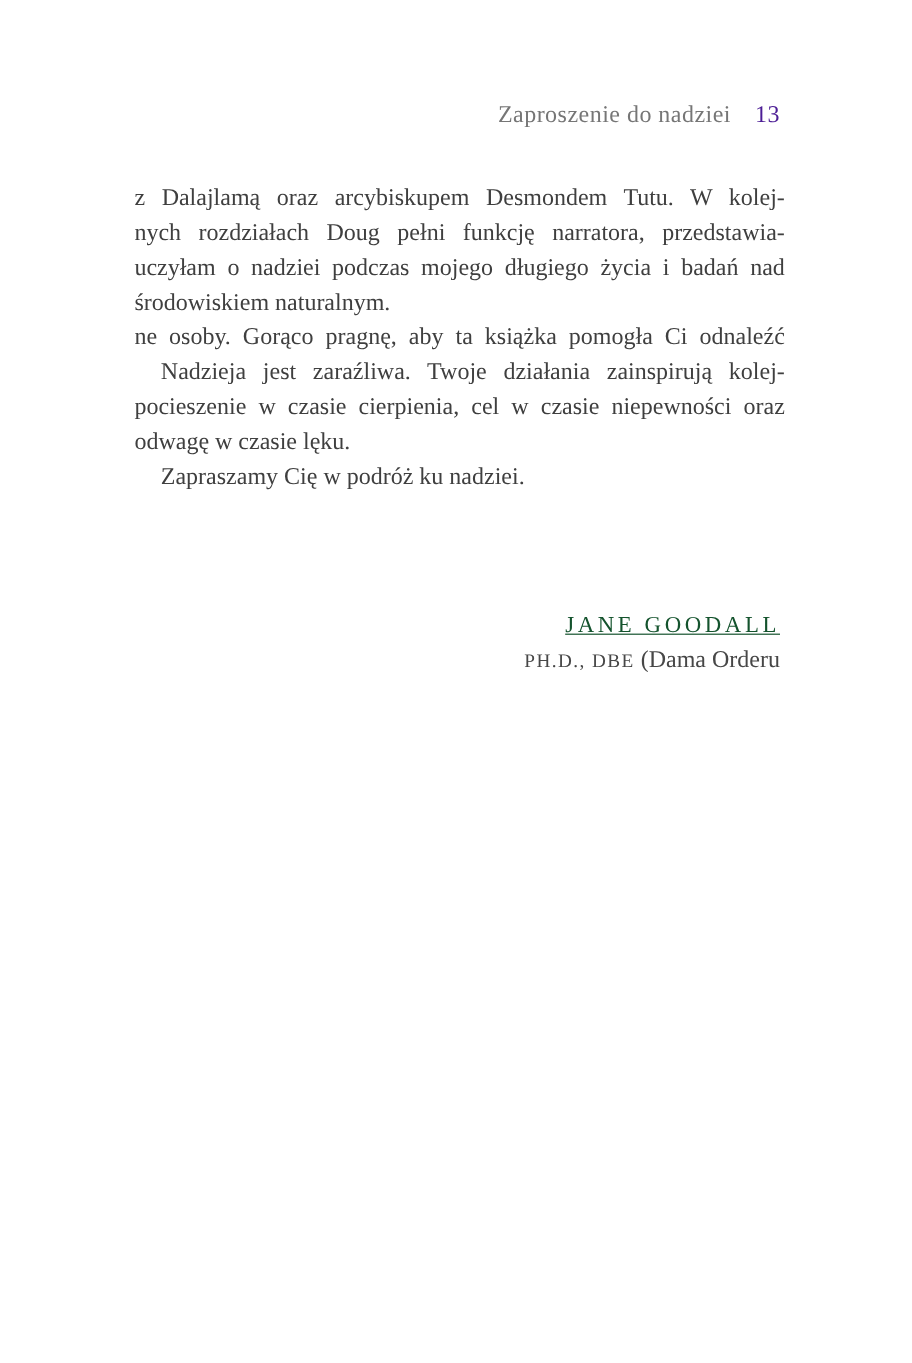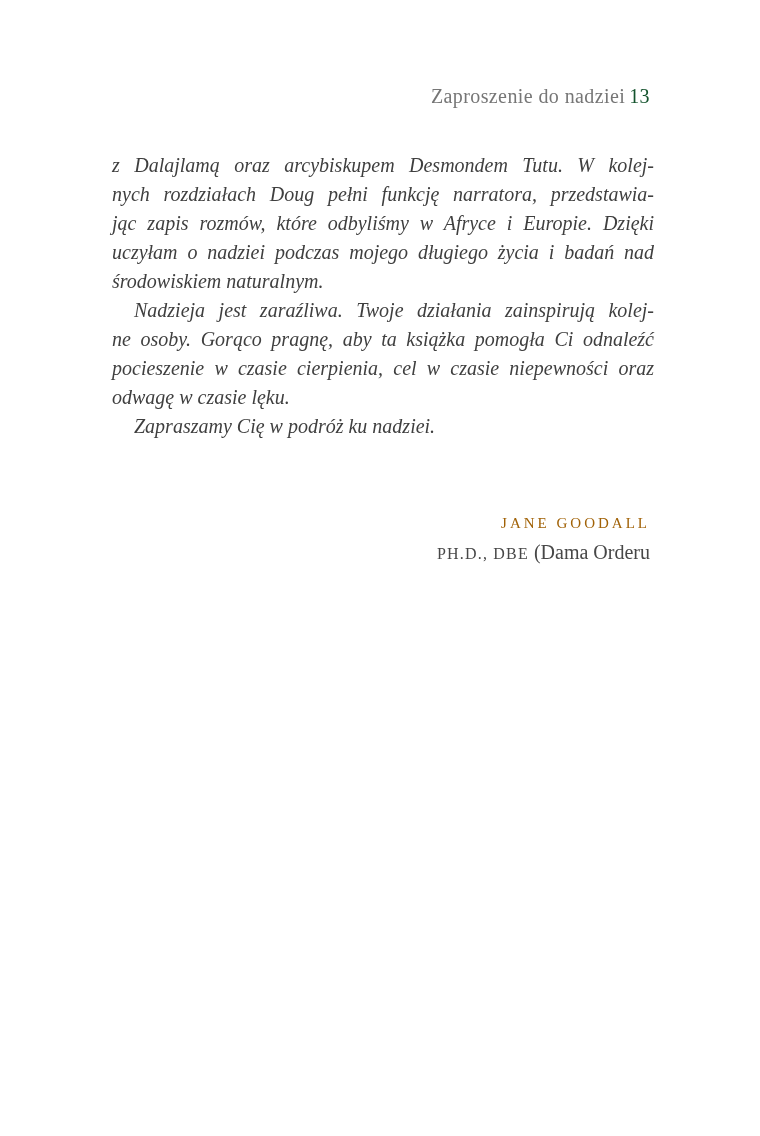--- a/index.html
+++ b/index.html
@@ -29,8 +29,8 @@
   }
   .page-number {
     display: inline-block;
-    margin-left: 4px;
-    color: #14532d;
+    margin-left: 20px;
+    color: #4c1d95;
   }
   
   .body-text {

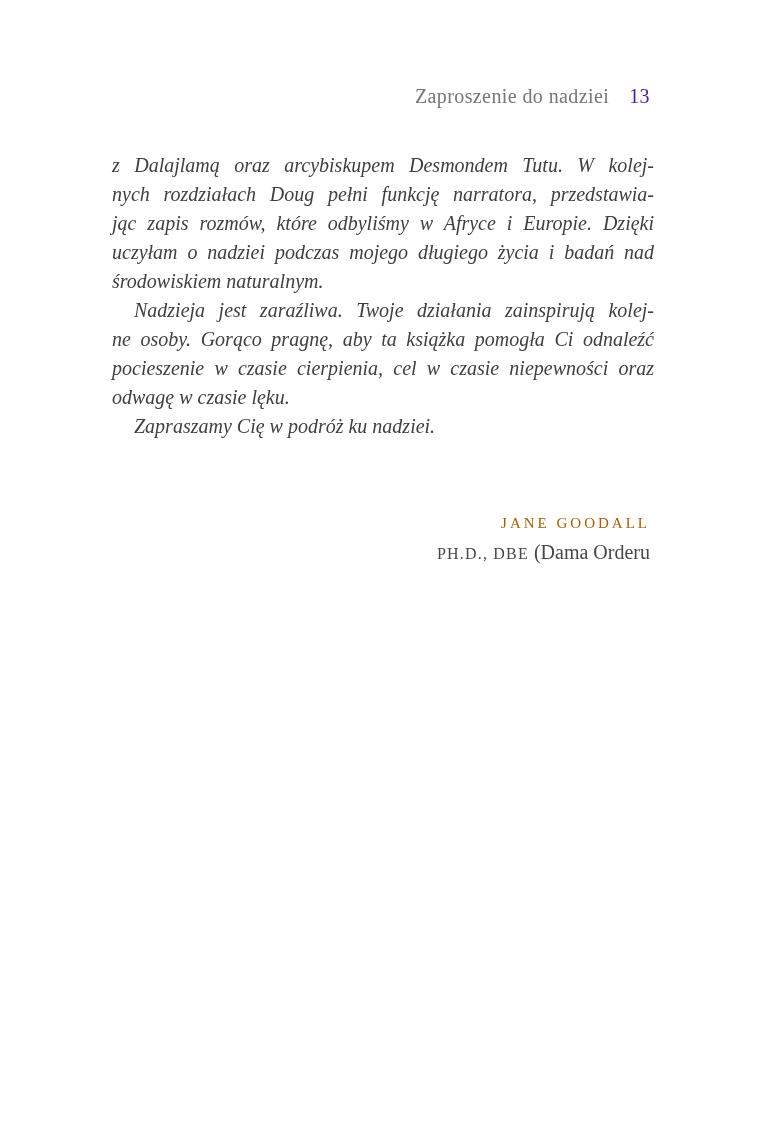--- a/index.html
+++ b/index.html
@@ -41,7 +41,6 @@
     font-size: 20px;
     line-height: 29px;
     color: #3f3f3f;
-    font-style: italic;
   }
   .line {
     text-align: justify;

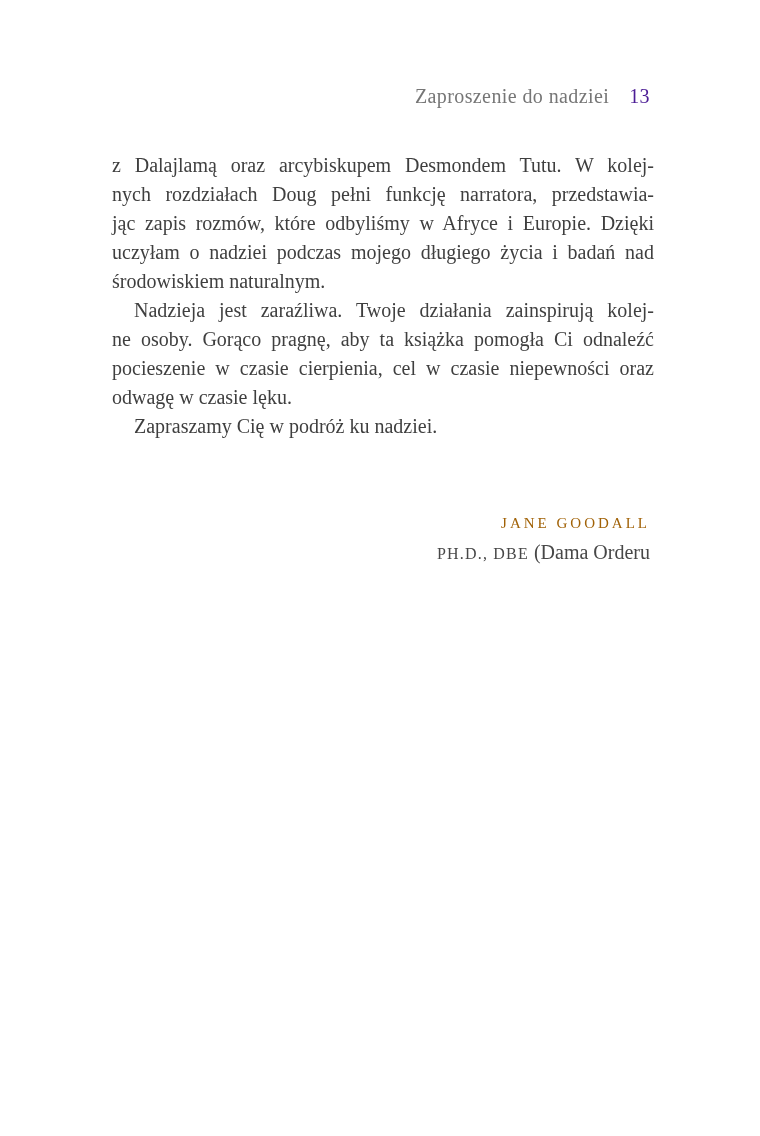--- a/index.html
+++ b/index.html
@@ -89,7 +89,6 @@
     <div>
       <div class="line">z Dalajlamą oraz arcybiskupem Desmondem Tutu. W kolej-</div>
       <div class="line">nych rozdziałach Doug pełni funkcję narratora, przedstawia-</div>
-      <div class="line">jąc zapis rozmów, które odbyliśmy w Afryce i Europie. Dzięki</div>
       <div class="line">uczyłam o nadziei podczas mojego długiego życia i badań nad</div>
       <div class="line last">środowiskiem naturalnym.</div>
     </div>

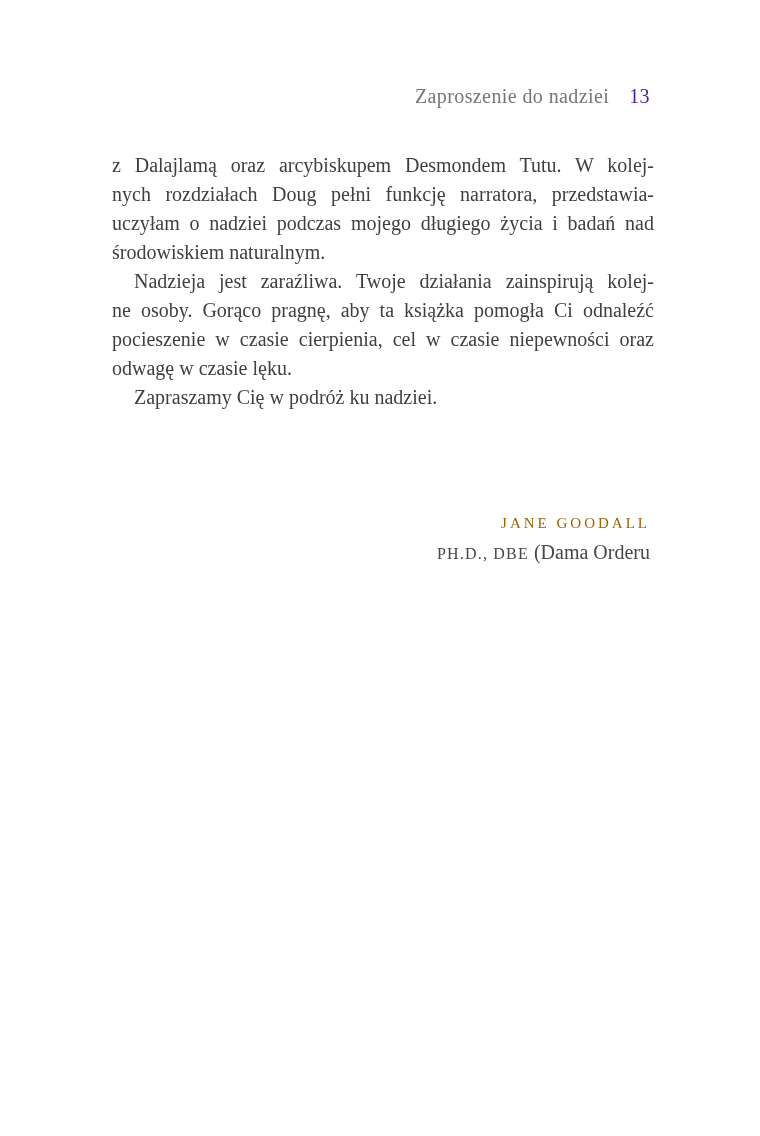--- a/index.html
+++ b/index.html
@@ -93,8 +93,8 @@
       <div class="line last">środowiskiem naturalnym.</div>
     </div>
     <div>
+      <div class="line">ne osoby. Gorąco pragnę, aby ta książka pomogła Ci odnaleźć</div>
       <div class="line indent">Nadzieja jest zaraźliwa. Twoje działania zainspirują kolej-</div>
-      <div class="line">ne osoby. Gorąco pragnę, aby ta książka pomogła Ci odnaleźć</div>
       <div class="line">pocieszenie w czasie cierpienia, cel w czasie niepewności oraz</div>
       <div class="line last">odwagę w czasie lęku.</div>
     </div>

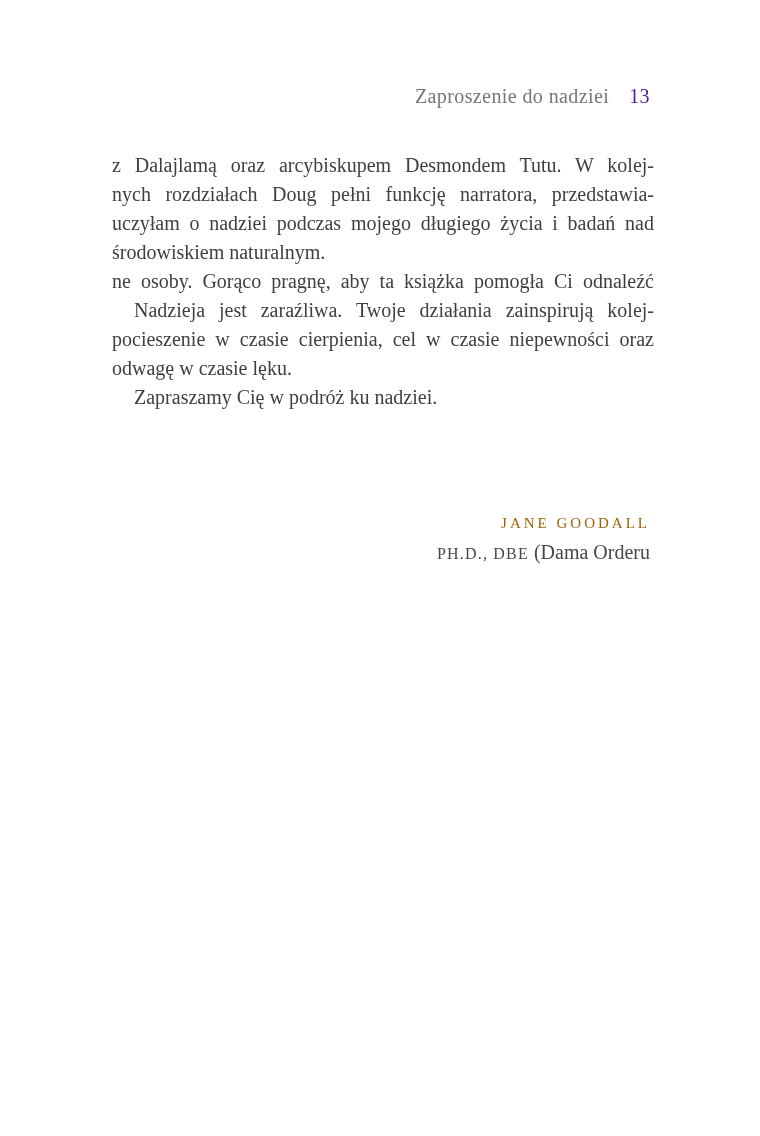--- a/index.html
+++ b/index.html
@@ -66,9 +66,10 @@
     color: #474747;
   }
   .sig-name {
-    font-size: 15px;
+    font-size: 19px;
     letter-spacing: 3px;
-    color: #a16207;
+    color: #14532d;
+    text-decoration: underline;
   }
   .sig-caps {
     font-size: 16px;

